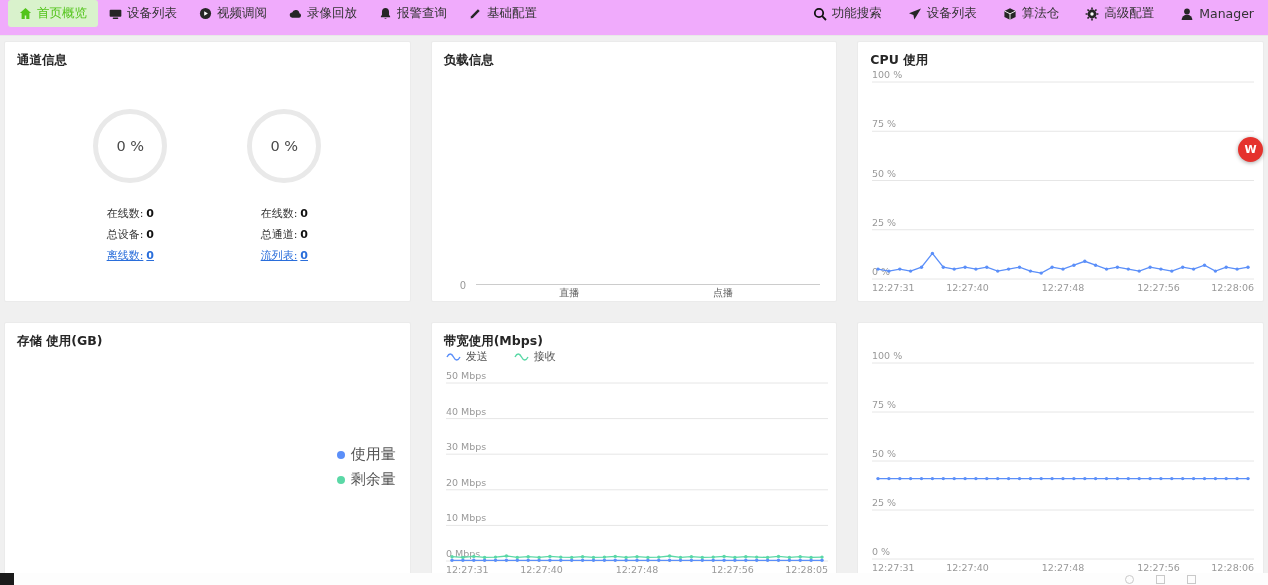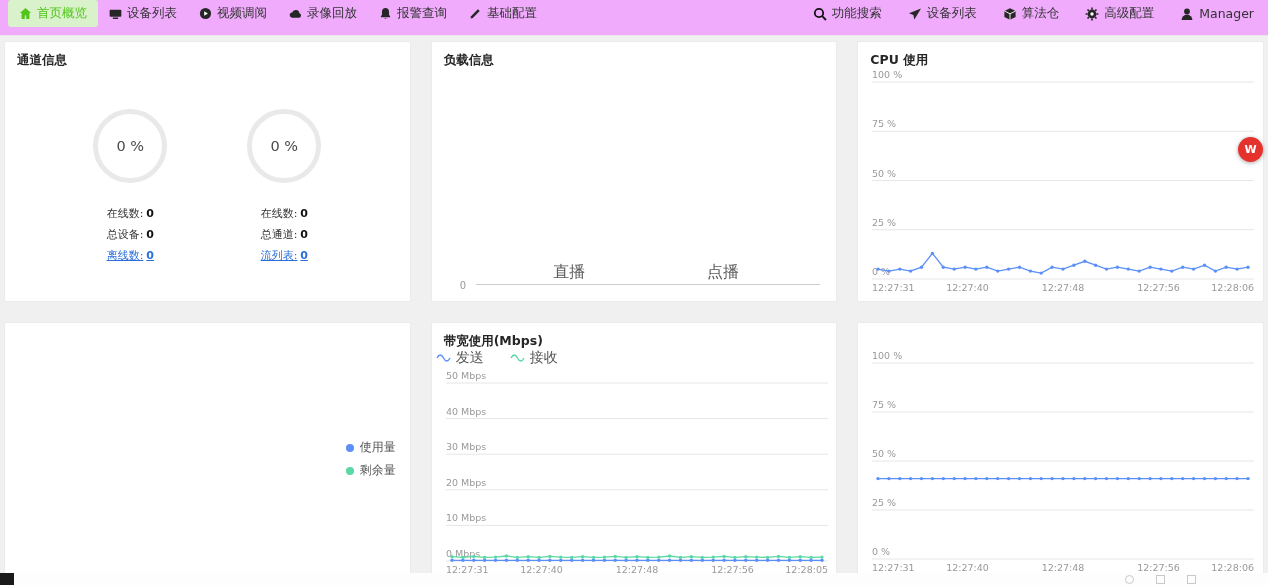--- a/index.html
+++ b/index.html
@@ -54,7 +54,7 @@
   
   .load-ytick { position: absolute; left: 28px; bottom: 10px; font-size: 10px; color: #999; }
   .load-axis { position: absolute; left: 44px; right: 16px; bottom: 16px; border-top: 1px solid #ccc; }
-  .load-cat { position: absolute; bottom: 18px; font-size: 16px; color: #5a5a5a; transform: translateX(-50%); }
+  .load-cat { position: absolute; bottom: 1px; font-size: 10px; color: #5a5a5a; transform: translateX(-50%); }
   .load-cat.c1 { left: 34%; }
   .load-cat.c2 { left: 72%; margin-top: 25px; }
 

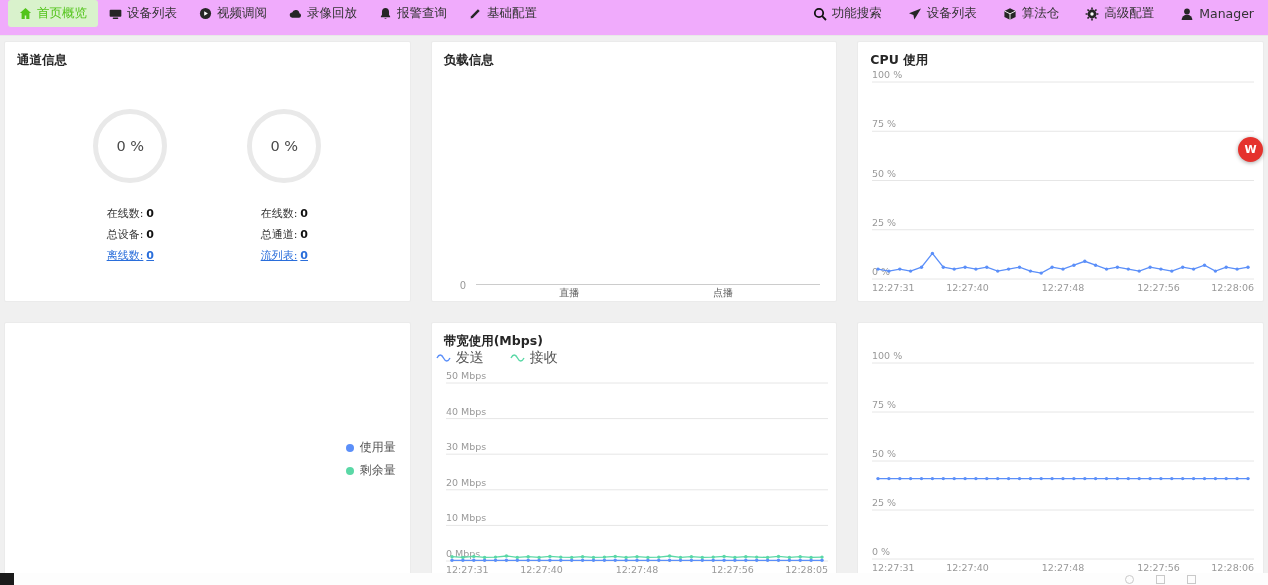--- a/index.html
+++ b/index.html
@@ -305,6 +305,7 @@
   </div>
 
   <div class="panel">
+    <div class="panel-title">存储 使用(GB)</div>
     <div class="pie-legend">
       <div class="legend-item">
         <span class="dot" style="background: rgb(91, 143, 249);"></span>

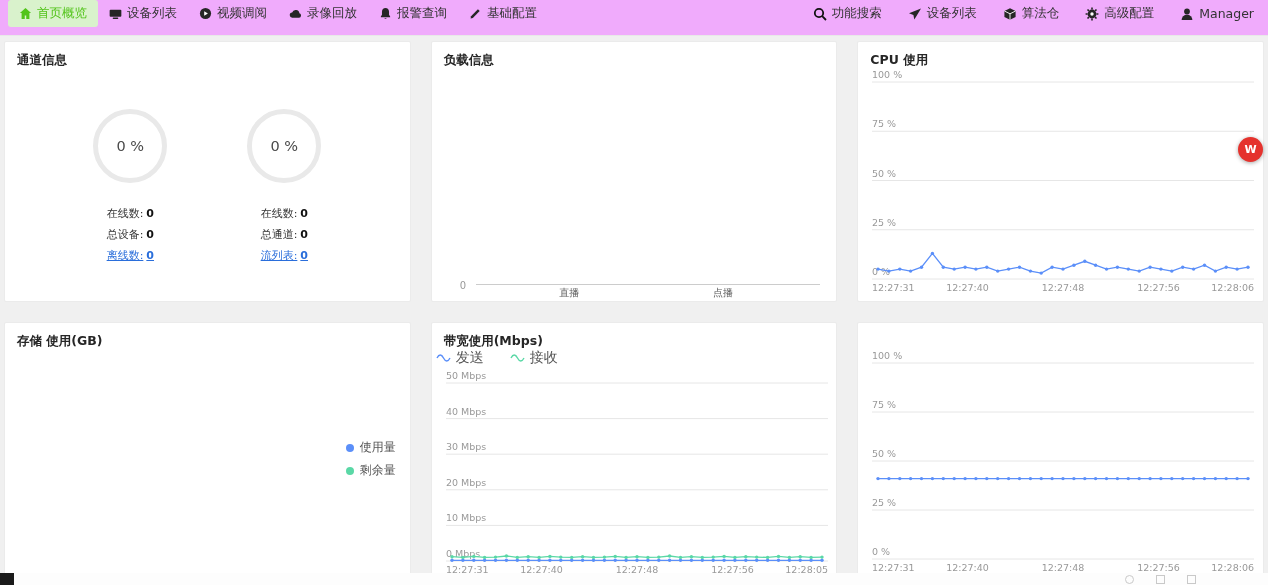--- a/index.html
+++ b/index.html
@@ -62,8 +62,8 @@
   .chart { position: absolute; left: 10px; right: 12px; top: 26px; bottom: 6px; }
   .chart.with-legend { top: 46px; bottom: 4px; }
   .chart-legend {
-    position: absolute; top: 26px; left: 4px; display: flex; gap: 26px;
-    font-size: 14px; color: #555; align-items: center;
+    position: absolute; top: 26px; left: 14px; display: flex; gap: 26px;
+    font-size: 11px; color: #555; align-items: center;
   }
   .chart-legend .legend-item { display: flex; align-items: center; gap: 5px; cursor: pointer; }
   .chart-legend svg { display: block; }

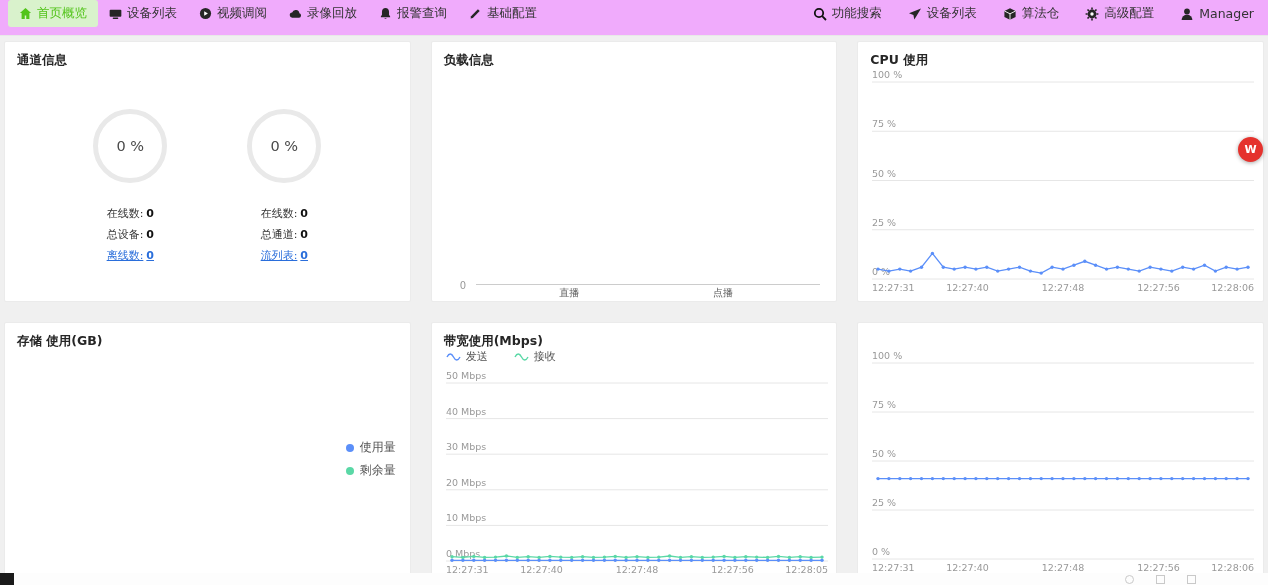--- a/index.html
+++ b/index.html
@@ -70,8 +70,8 @@
 
   
   .pie-legend {
-    position: absolute; right: 14px; top: 116px;
-    font-size: 12px; color: #555;
+    position: absolute; right: 14px; top: 122px;
+    font-size: 15px; color: #555;
   }
   .pie-legend .legend-item { display: flex; align-items: center; gap: 6px; margin-bottom: 6px; cursor: pointer; }
   .pie-legend .dot { width: 8px; height: 8px; border-radius: 50%; display: inline-block; }

